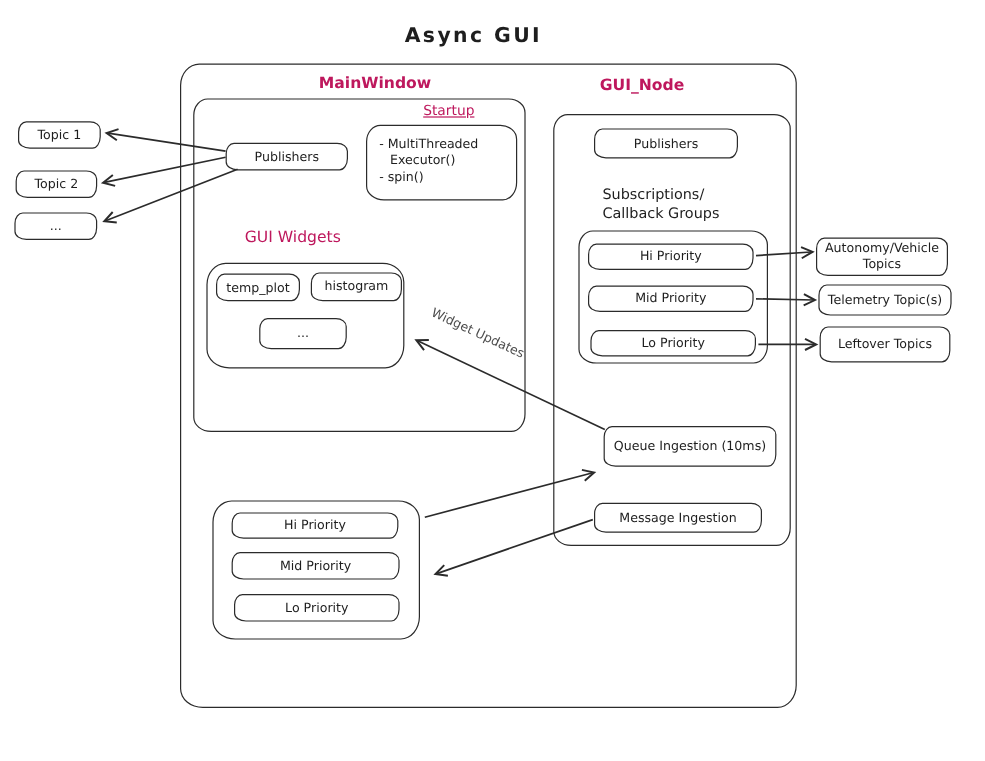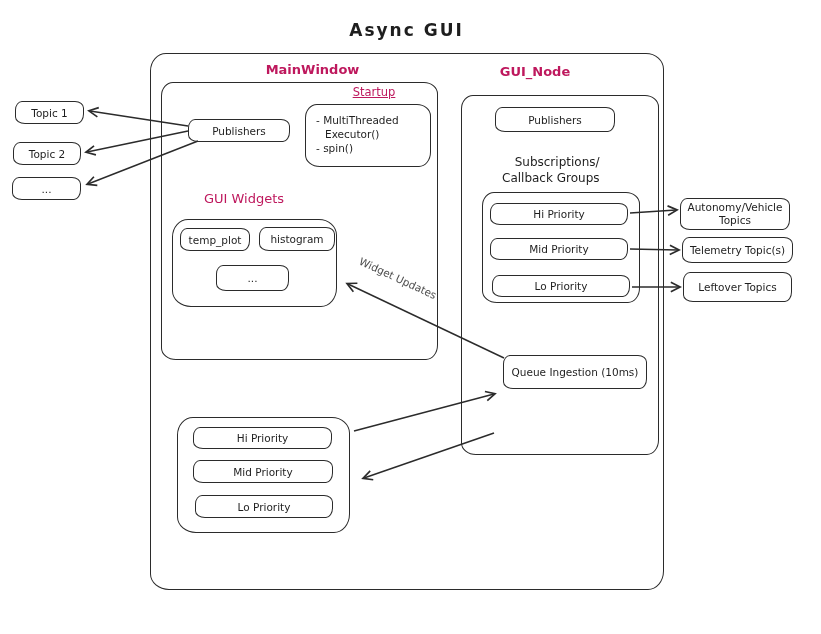--- a/index.html
+++ b/index.html
@@ -31,7 +31,7 @@
 
 <div class="canvas">
 
-  <div class="title" style="left:334px; top:20px; width:145px;">Async GUI</div>
+  <div class="title" style="left:322px; top:20px; width:145px;">Async GUI</div>
 
   <div class="box container r-lg" style="left:150px; top:53px; width:514px; height:537px;"></div>
 

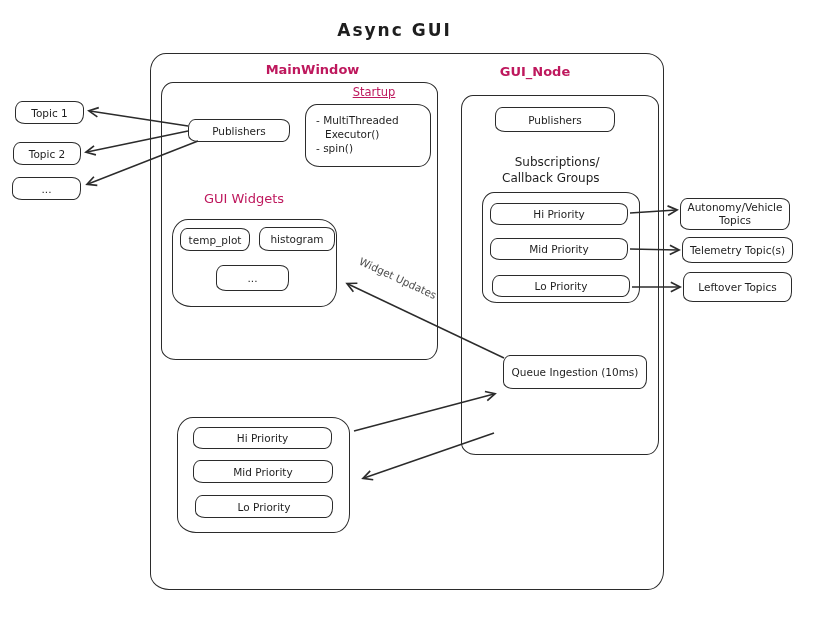--- a/index.html
+++ b/index.html
@@ -22,7 +22,7 @@
   .startup-text { padding:8px 0 0 10px; font-size:10.5px; line-height:14px; text-align:left; width:100%; }
   .indent { padding-left:9px; }
   .two-line { line-height:13px; padding:0 6px; }
-  .sub-label { position:absolute; font-size:12px; line-height:16px; text-align:right; }
+  .sub-label { position:absolute; font-size:12px; line-height:16px; text-align:left; }
   .edge-label { position:absolute; font-size:10.5px; color:#4d4d4d; text-align:center; transform:rotate(25deg); white-space:nowrap; }
   svg.edges { position:absolute; left:0; top:0; pointer-events:none; }
 </style>

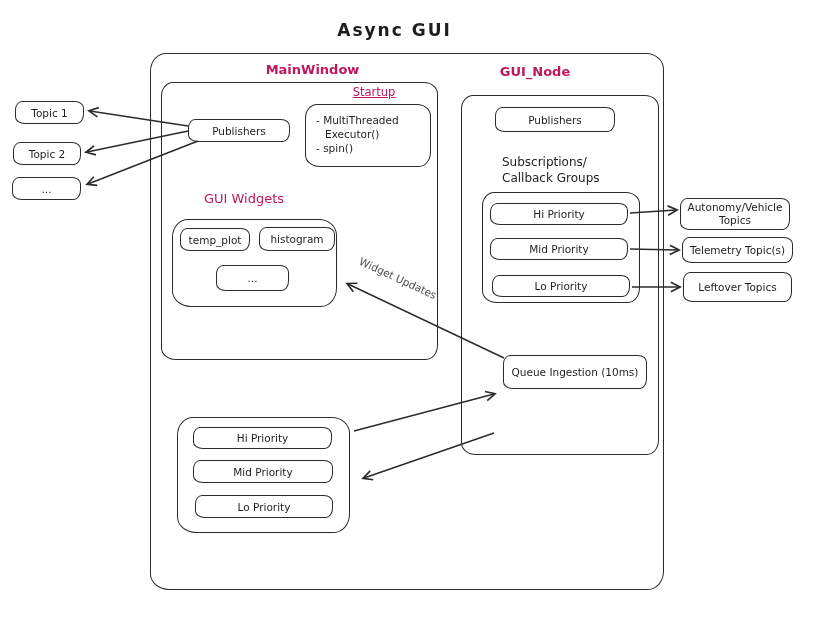--- a/index.html
+++ b/index.html
@@ -76,6 +76,7 @@
   <div class="box r-sm" style="left:492px; top:275px; width:138px; height:22px;">Lo Priority</div>
 
   <div class="box r-sm" style="left:503px; top:355px; width:144px; height:34px;">Queue Ingestion (10ms)</div>
+  <div class="box r-sm" style="left:495px; top:419px; width:140px; height:25px;">Message Ingestion</div>
 
   <div class="box r-sm" style="left:15px; top:101px; width:69px; height:23px;">Topic 1</div>
   <div class="box r-sm" style="left:13px; top:142px; width:68px; height:23px;">Topic 2</div>

